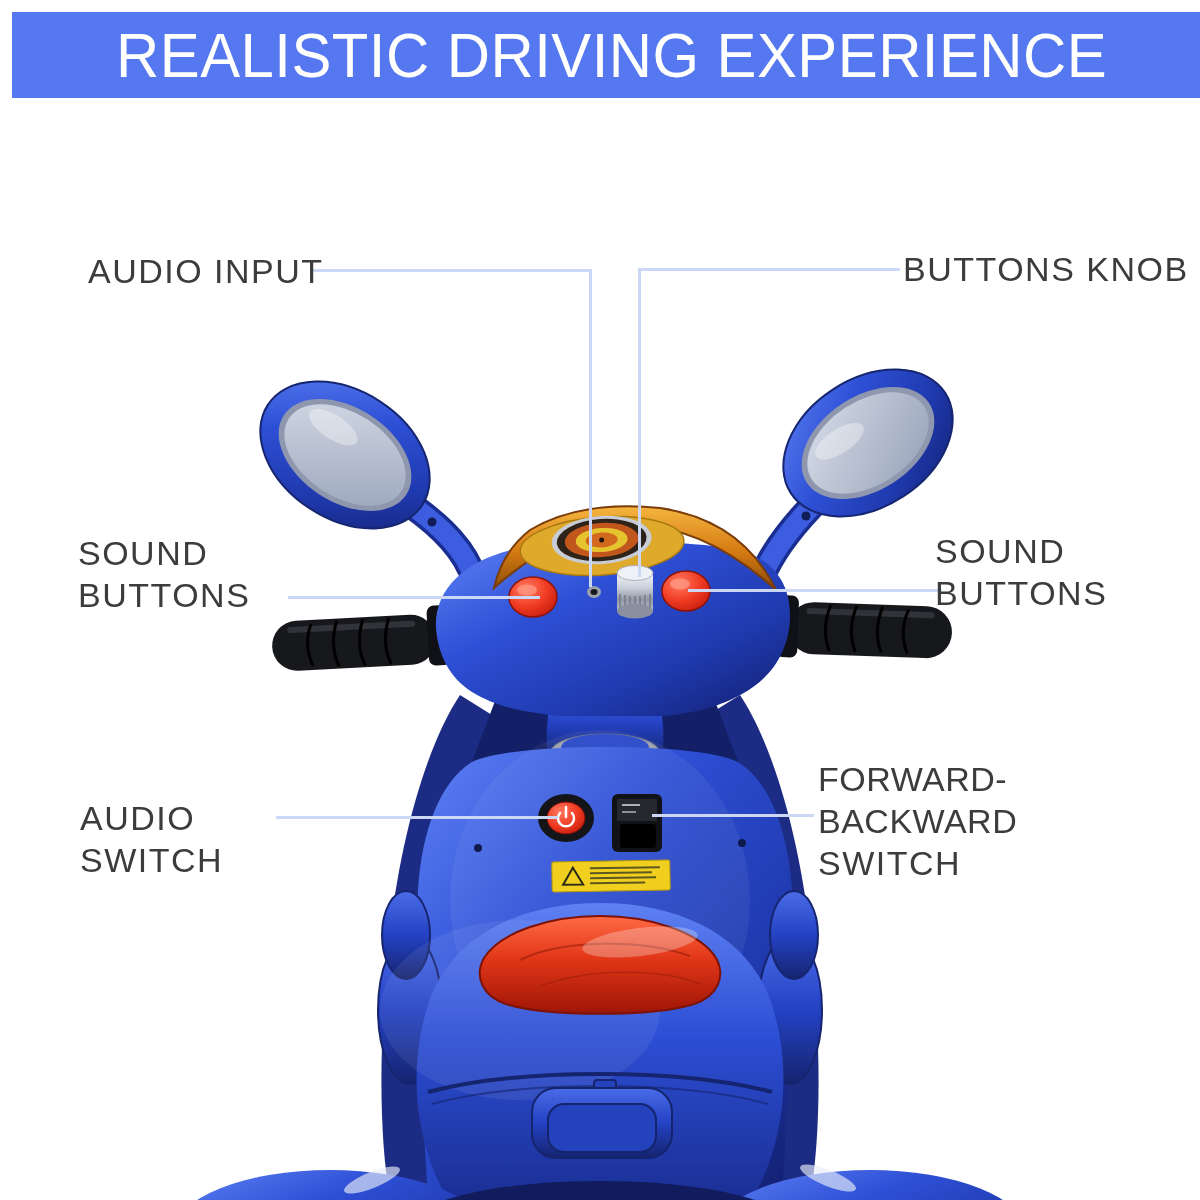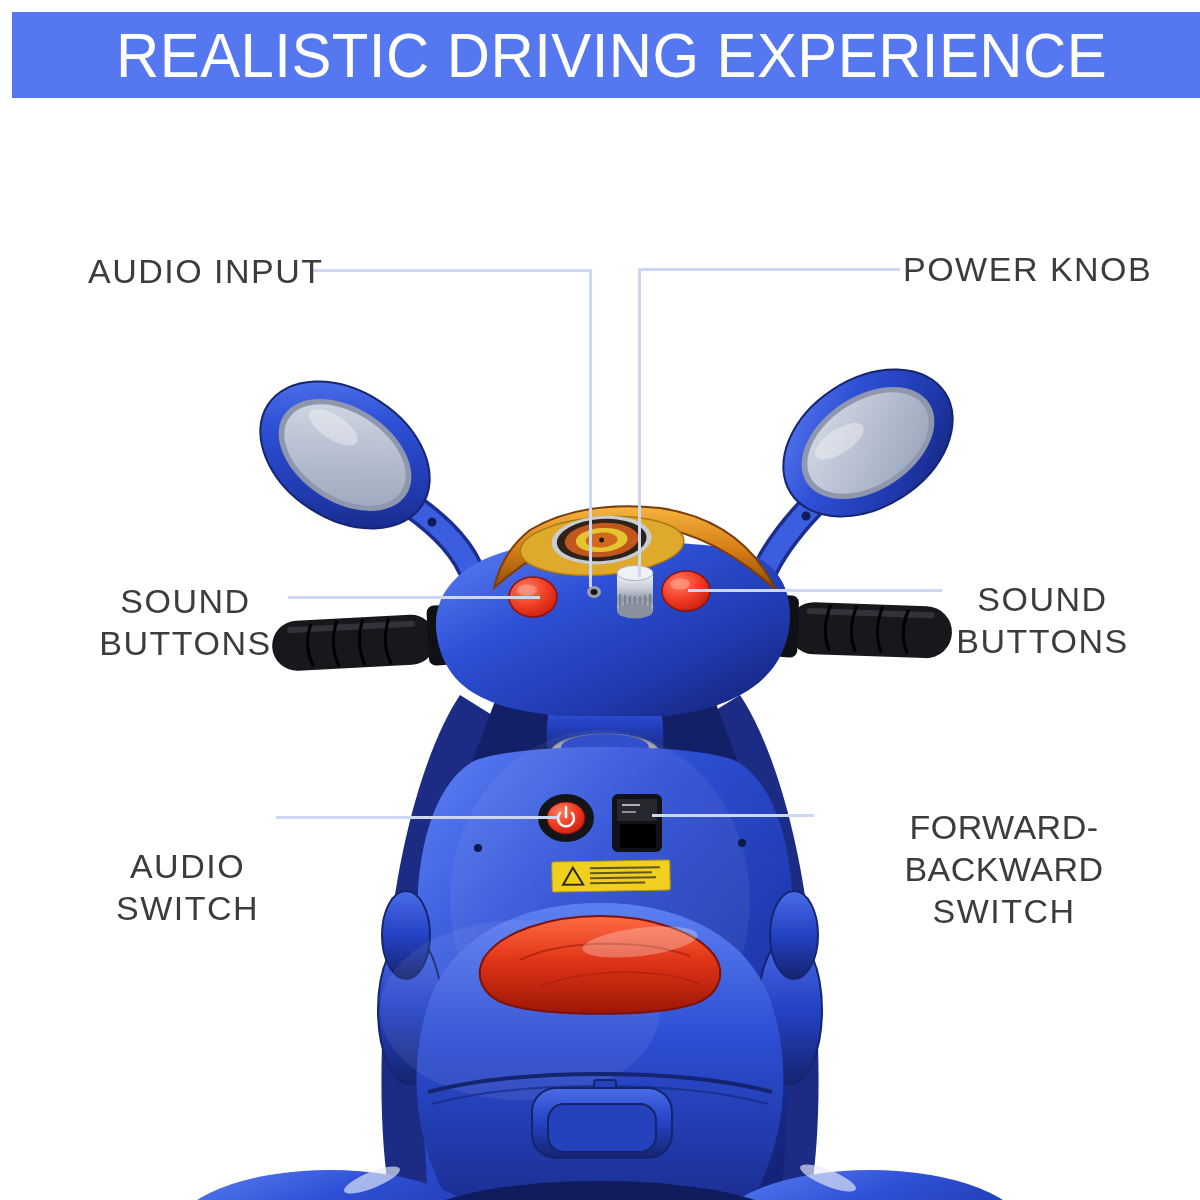--- a/index.html
+++ b/index.html
@@ -237,7 +237,7 @@
     <span class="ln">AUDIO INPUT</span>
   </div>
   <div class="callout" style="left:903px;top:248px;">
-    <span class="ln">POWER KNOB</span>
+    <span class="ln">BUTTONS KNOB</span>
   </div>
   <div class="callout center" style="left:78px;top:532px;width:215px;">
     <span class="ln">SOUND</span>

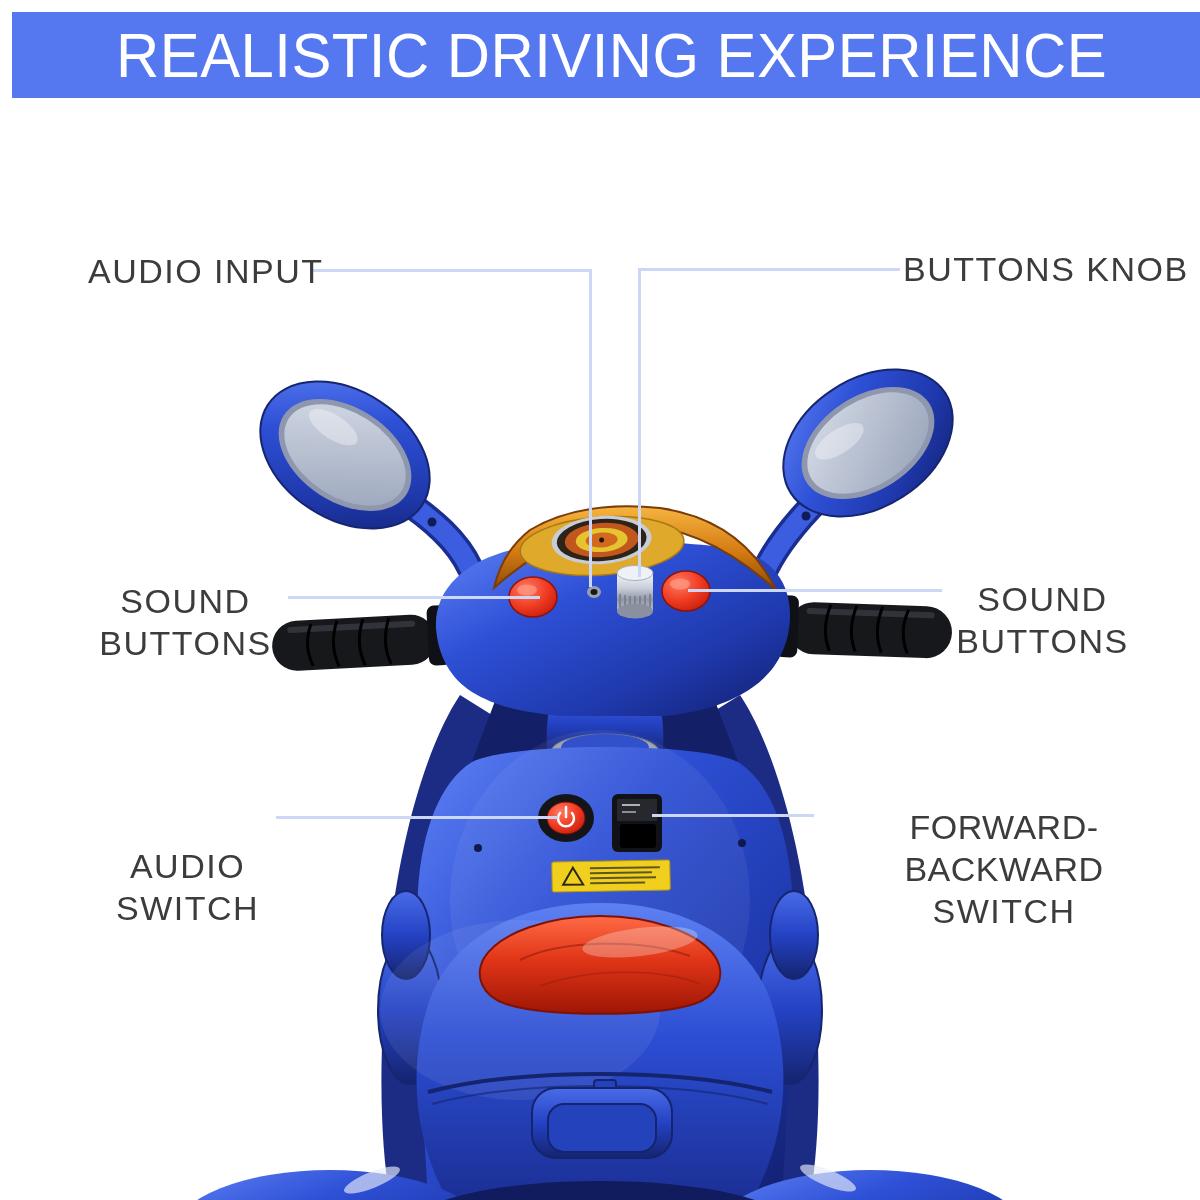--- a/index.html
+++ b/index.html
@@ -11,7 +11,7 @@
           transform:scaleX(0.95);white-space:nowrap;}
   .callout{position:absolute;color:var(--label_text,#3c3c3e);font-size:34px;letter-spacing:1.5px;
           line-height:42px;z-index:7;white-space:nowrap;}
-  .callout.center{text-align:center;white-space:normal;margin-top:48px;}
+  .callout.center{text-align:left;white-space:normal;}
   .callout .ln{display:block;}
   .callout .wide{letter-spacing:0.5px;}
   .lh{position:absolute;height:3px;background:var(--leader_line,#ccd6f5);z-index:5;}

